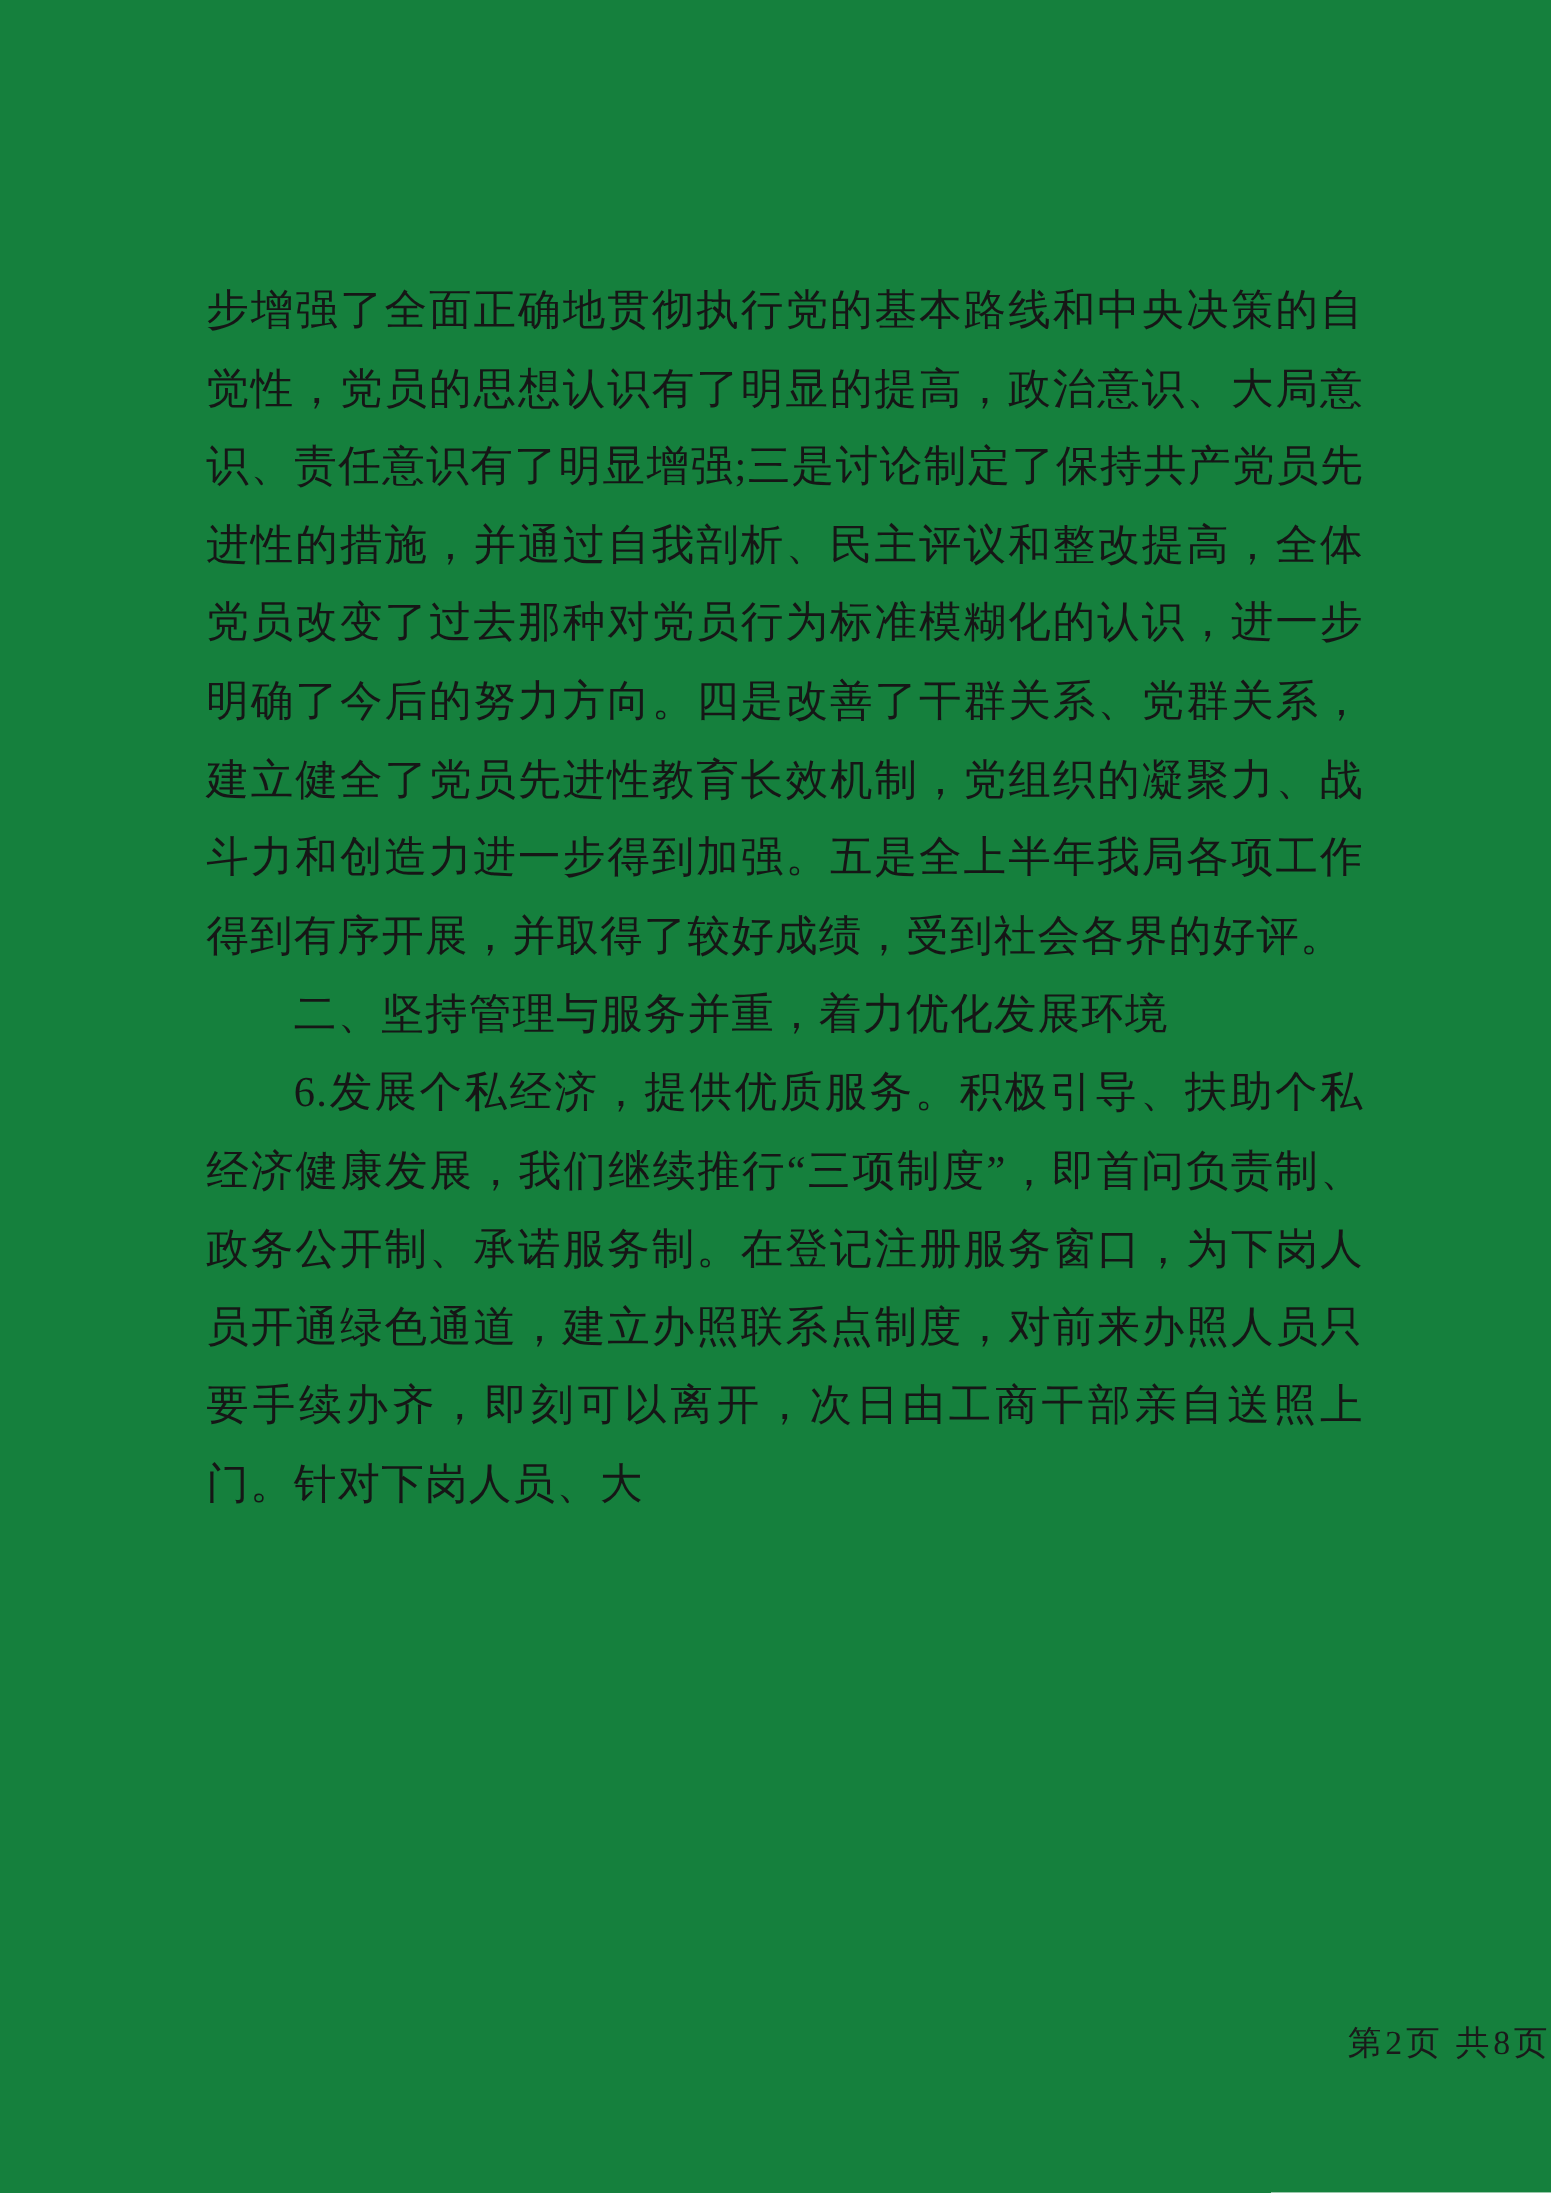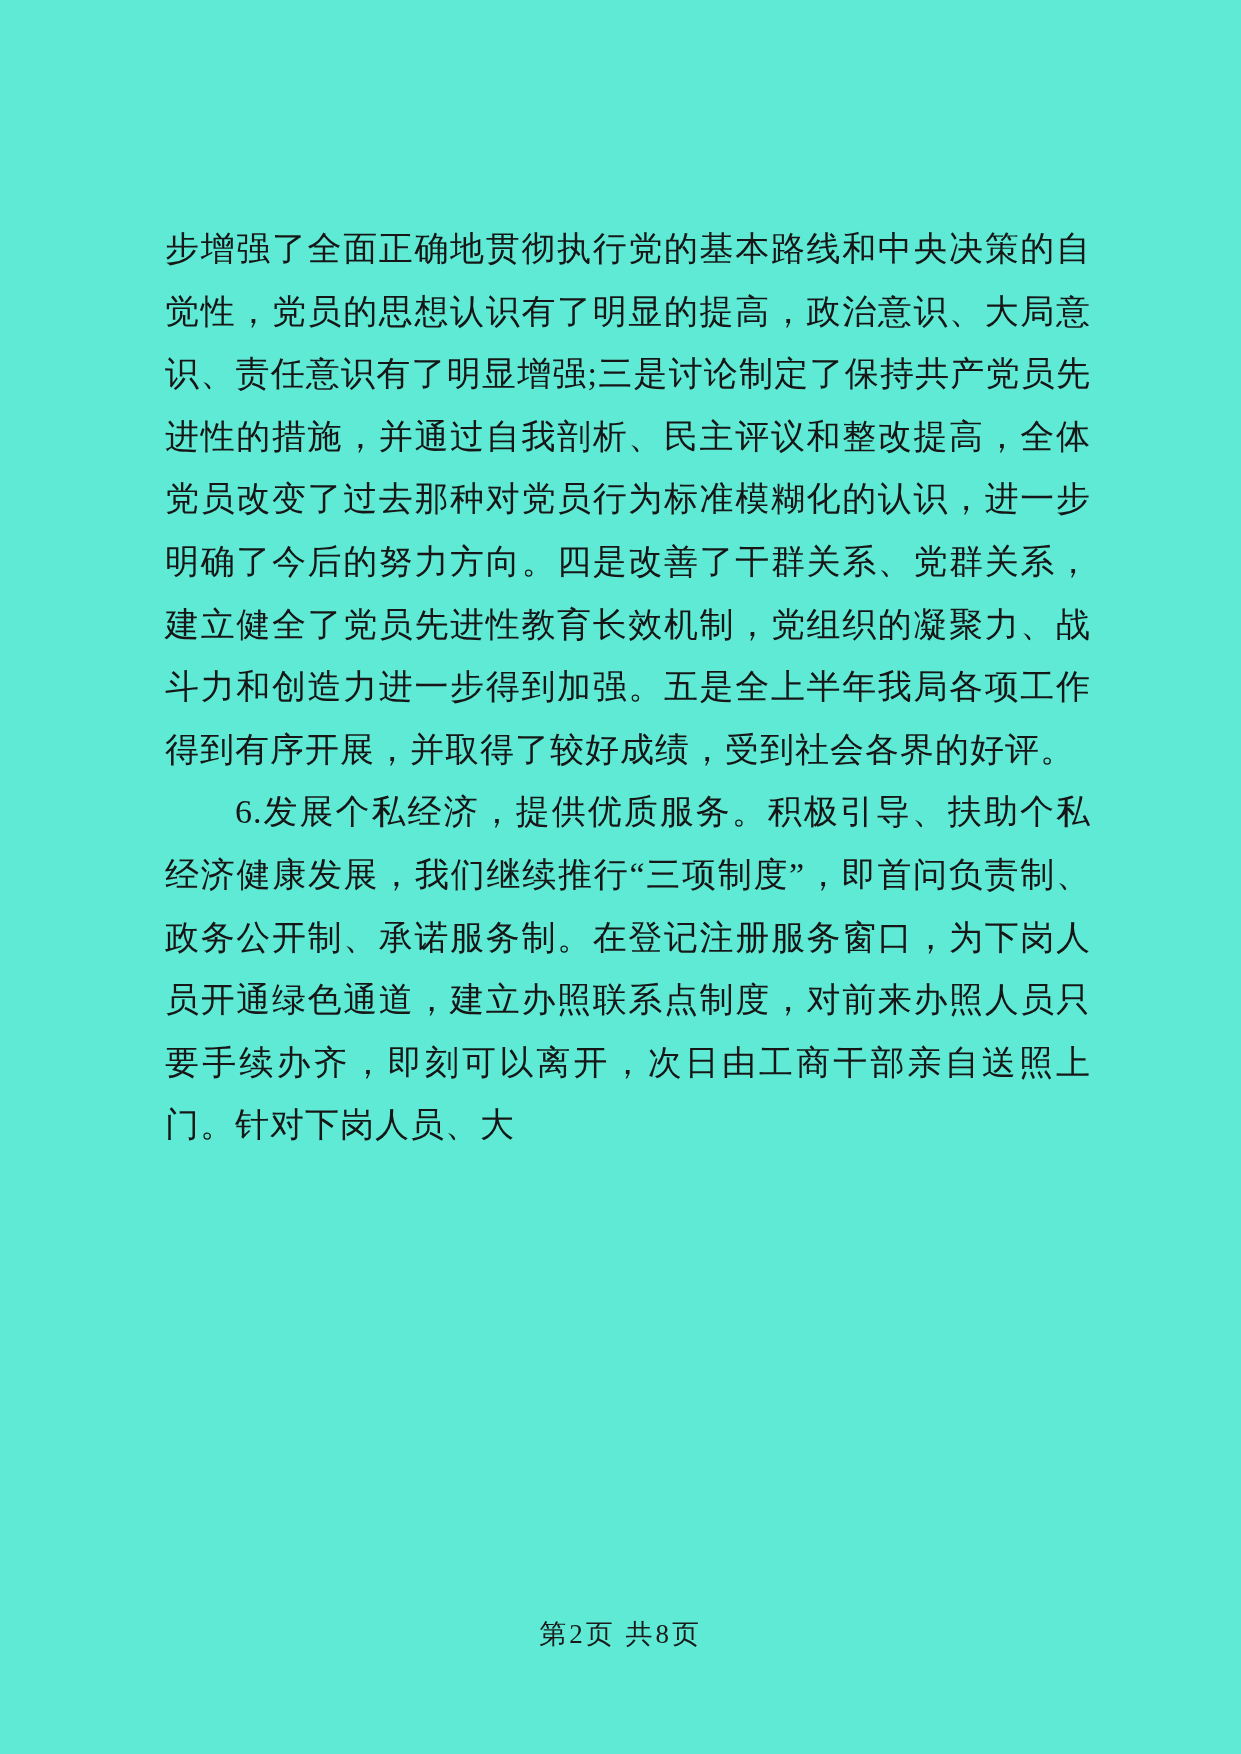--- a/index.html
+++ b/index.html
@@ -11,7 +11,7 @@
     position: relative;
     width: 1241px;
     height: 1754px;
-    background: #5eead4;
+    background: #15803d;
     overflow: hidden;
     font-family: "Liberation Serif", "DejaVu Serif", serif;
     color: #161616;

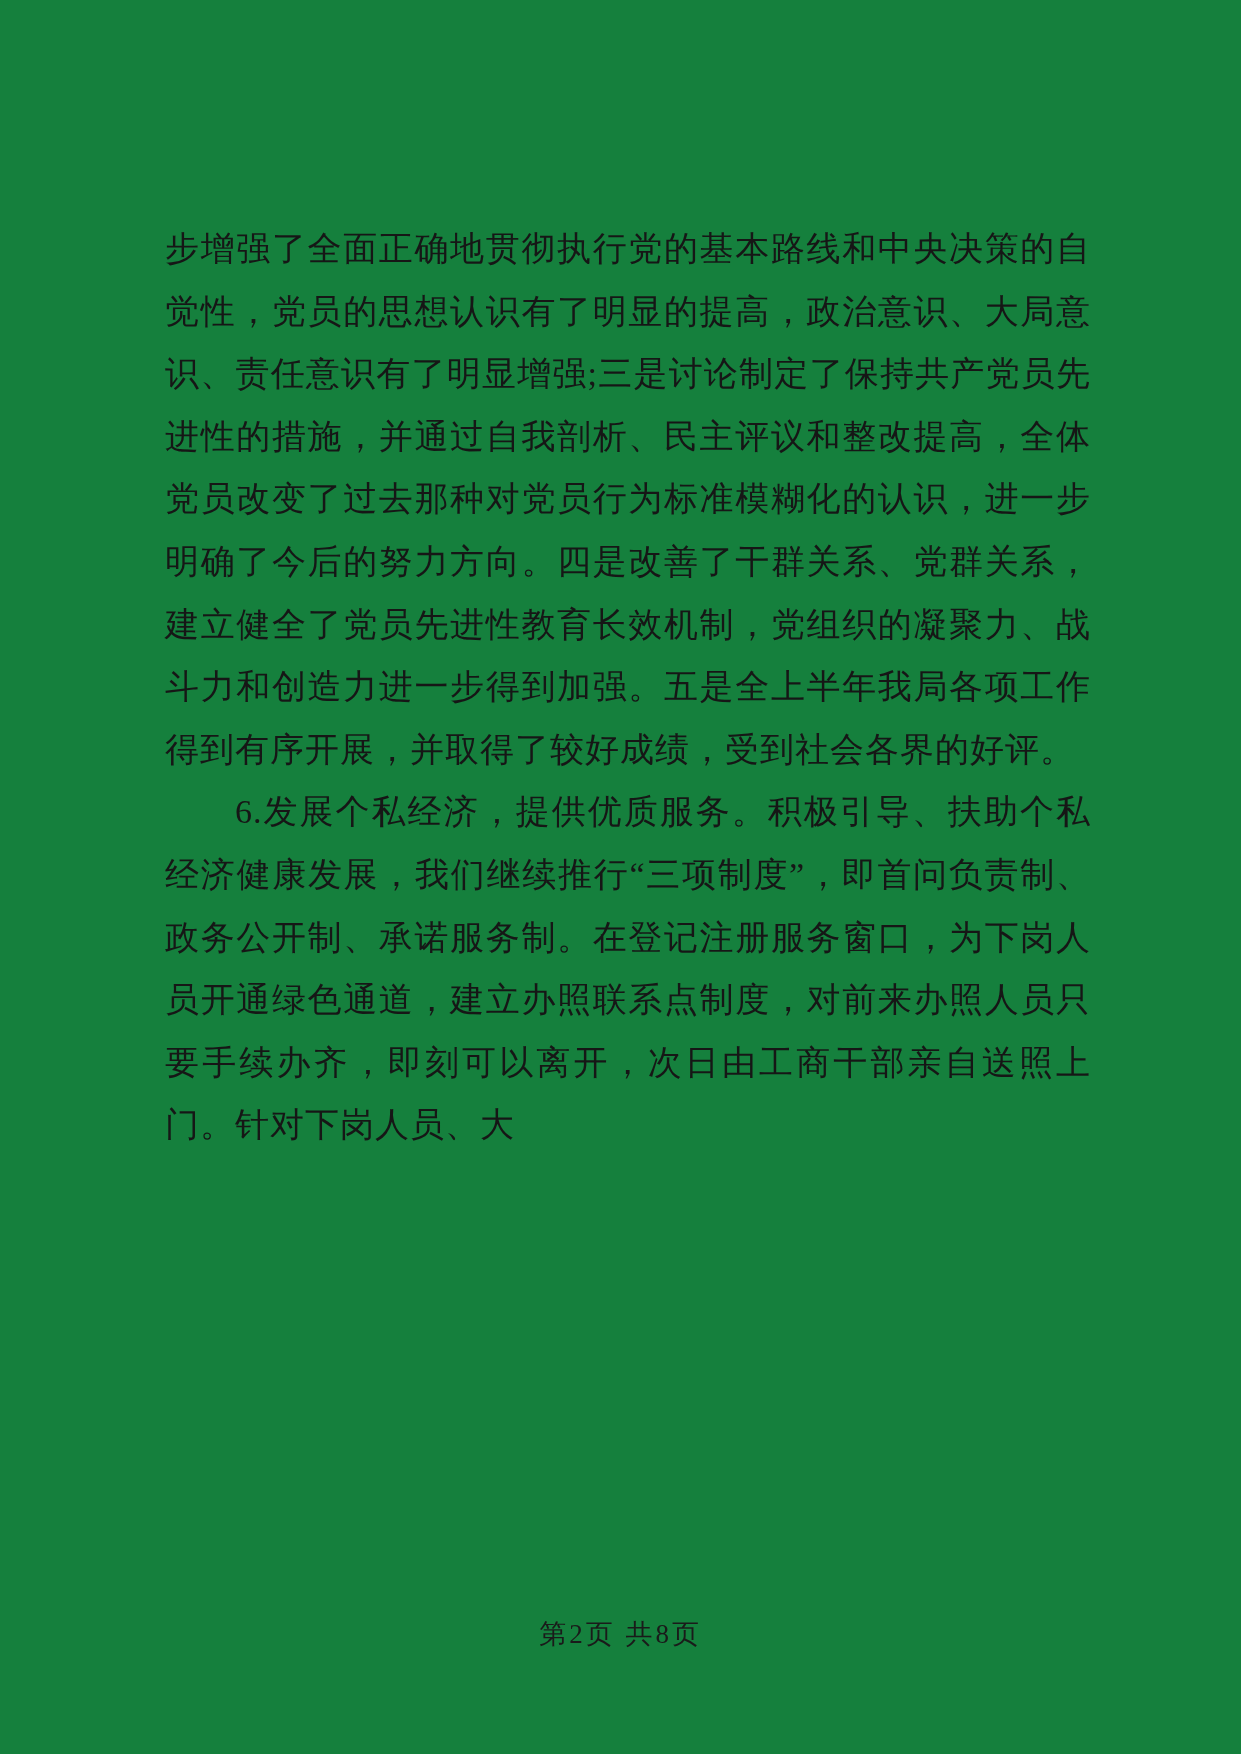--- a/index.html
+++ b/index.html
@@ -50,6 +50,7 @@
 <div class="page">
   <div class="content">
       <p class="para">步增强了全面正确地贯彻执行党的基本路线和中央决策的自觉性，党员的思想认识有了明显的提高，政治意识、大局意识、责任意识有了明显增强;三是讨论制定了保持共产党员先进性的措施，并通过自我剖析、民主评议和整改提高，全体党员改变了过去那种对党员行为标准模糊化的认识，进一步明确了今后的努力方向。四是改善了干群关系、党群关系，建立健全了党员先进性教育长效机制，党组织的凝聚力、战斗力和创造力进一步得到加强。五是全上半年我局各项工作得到有序开展，并取得了较好成绩，受到社会各界的好评。</p>
+      <p class="para indent">二、坚持管理与服务并重，着力优化发展环境</p>
       <p class="para indent">6.发展个私经济，提供优质服务。积极引导、扶助个私经济健康发展，我们继续推行“三项制度”，即首问负责制、政务公开制、承诺服务制。在登记注册服务窗口，为下岗人员开通绿色通道，建立办照联系点制度，对前来办照人员只要手续办齐，即刻可以离开，次日由工商干部亲自送照上门。针对下岗人员、大</p>
     </div>
   <div class="footer">

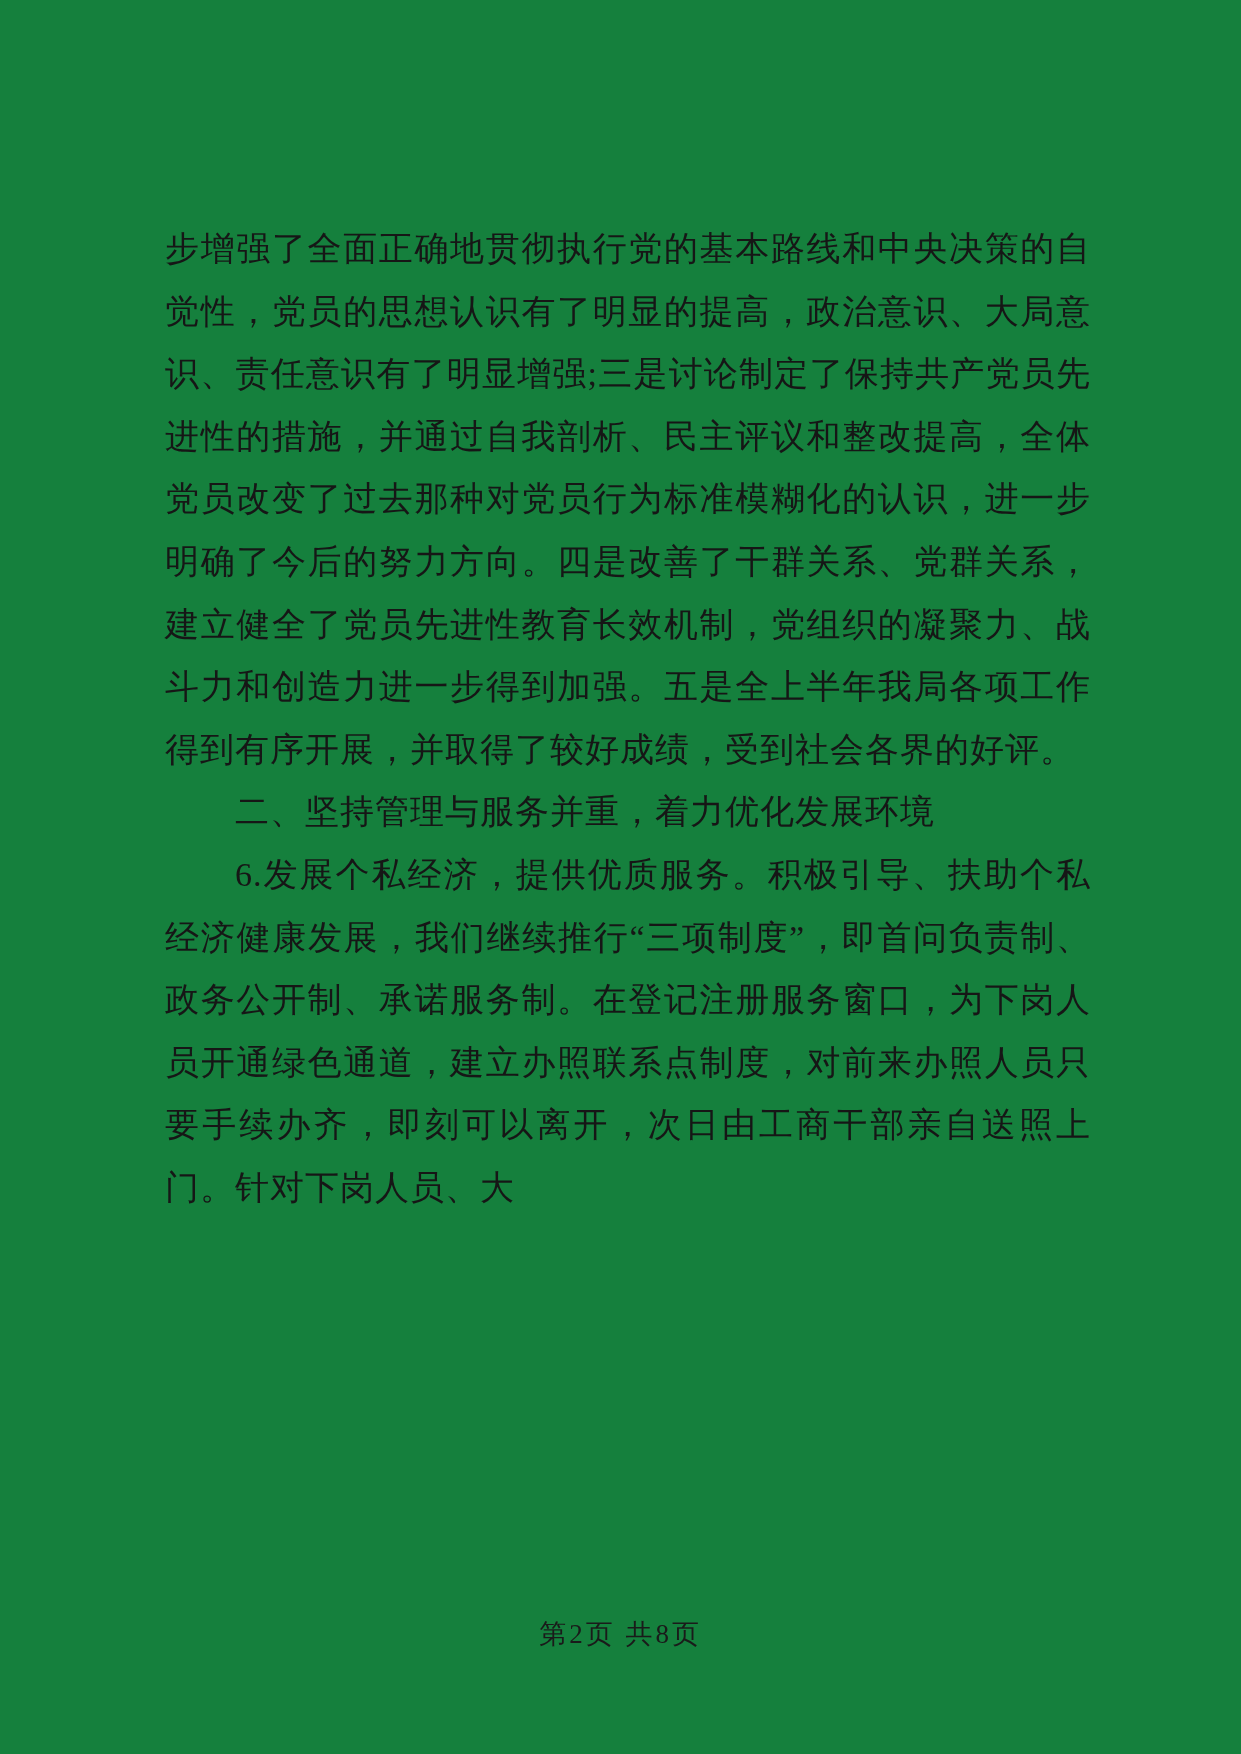--- a/index.html
+++ b/index.html
@@ -38,7 +38,7 @@
     left: 0;
     top: 1616px;
     width: 1241px;
-    text-align: center;
+    text-align: right;
     font-size: 27px;
     letter-spacing: 3px;
     color: #1a1a1a;

